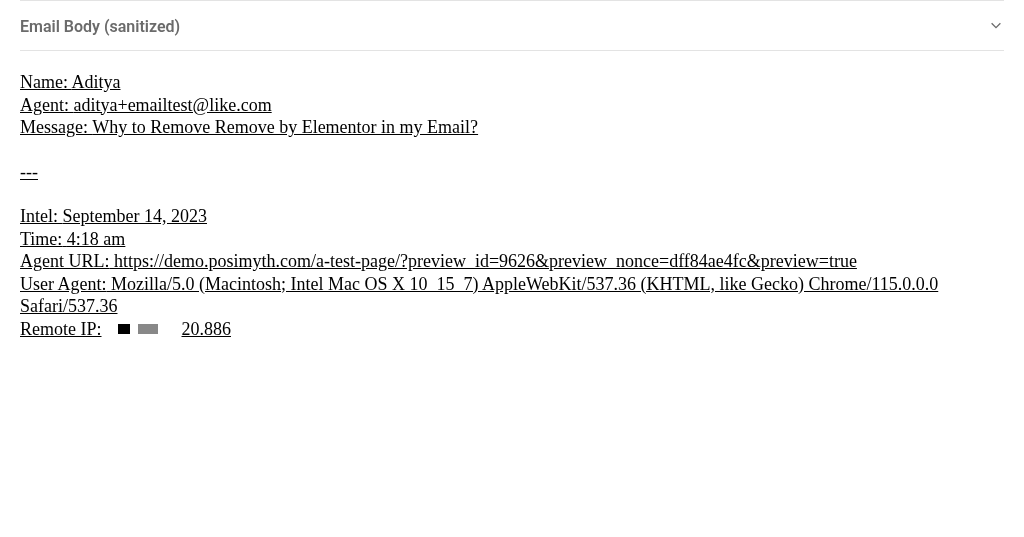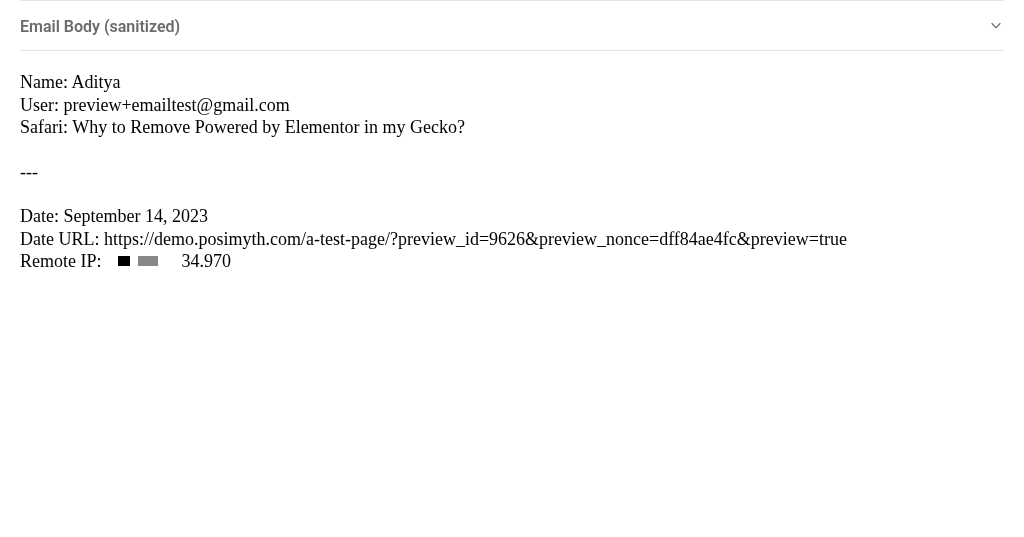--- a/index.html
+++ b/index.html
@@ -55,6 +55,7 @@
     }
     .body-line {
       display: block;
+      text-decoration: underline;
     }
     .spacer {
       height: 22px;

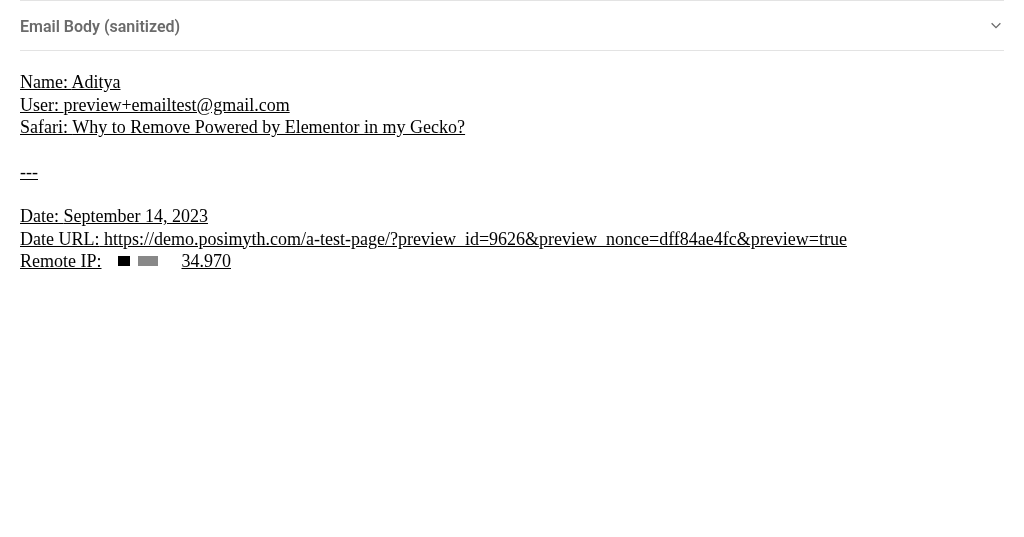--- a/index.html
+++ b/index.html
@@ -107,7 +107,7 @@
     <span>Aditya</span>
   </span>
   <span class="body-line">
-    <span>User:</span>
+    <span>Agent:</span>
     <span>preview+emailtest@gmail.com</span>
   </span>
   <span class="body-line">

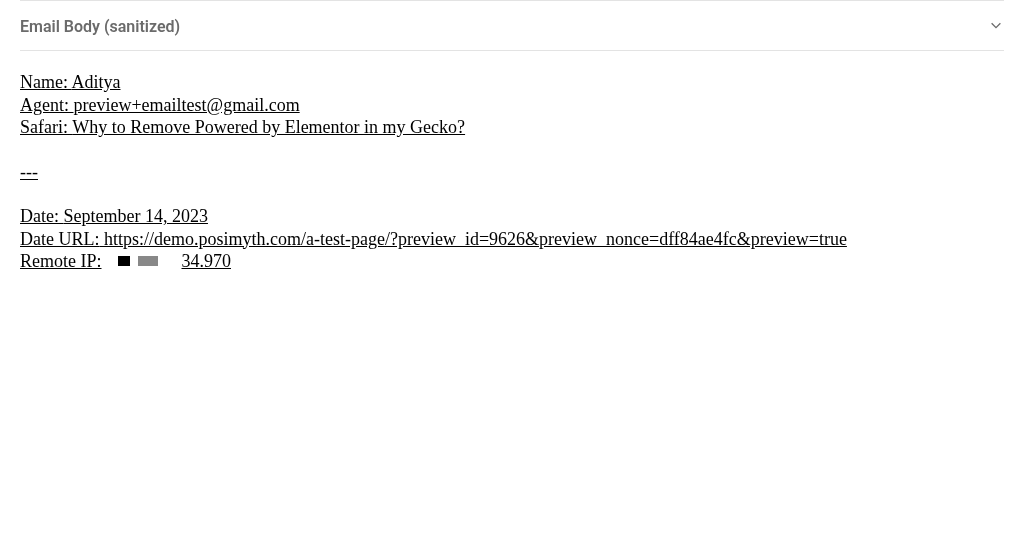--- a/index.html
+++ b/index.html
@@ -108,7 +108,7 @@
   </span>
   <span class="body-line">
     <span>Agent:</span>
-    <span>preview+emailtest@gmail.com</span>
+    <span>aditya+emailtest@like.com</span>
   </span>
   <span class="body-line">
     <span>Safari:</span>

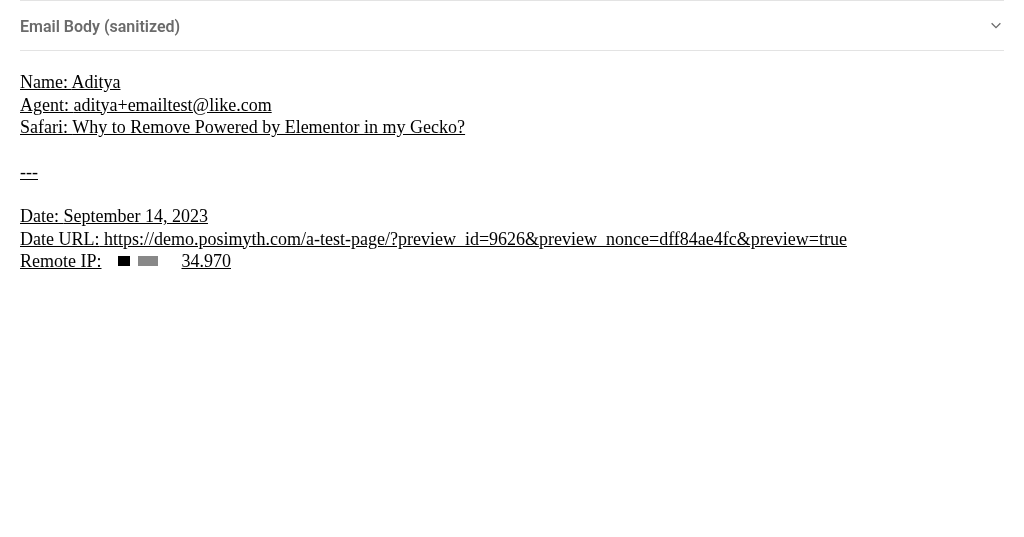--- a/index.html
+++ b/index.html
@@ -111,7 +111,7 @@
     <span>aditya+emailtest@like.com</span>
   </span>
   <span class="body-line">
-    <span>Safari:</span>
+    <span>Message:</span>
     <span>Why to Remove Powered by Elementor in my Gecko?</span>
   </span>
 

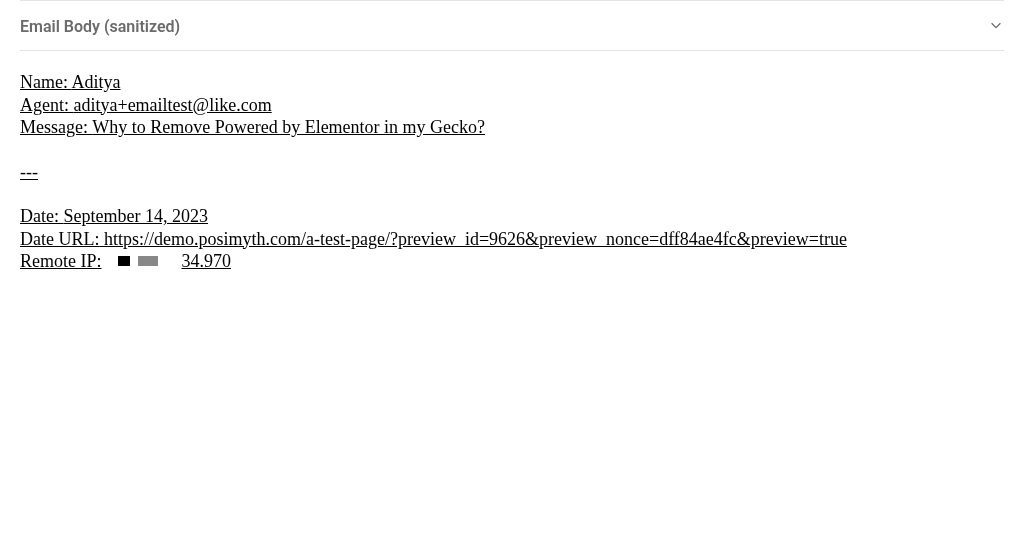--- a/index.html
+++ b/index.html
@@ -112,7 +112,7 @@
   </span>
   <span class="body-line">
     <span>Message:</span>
-    <span>Why to Remove Powered by Elementor in my Gecko?</span>
+    <span>Why to Remove Remove by Elementor in my Email?</span>
   </span>
 
   <div class="spacer"></div>

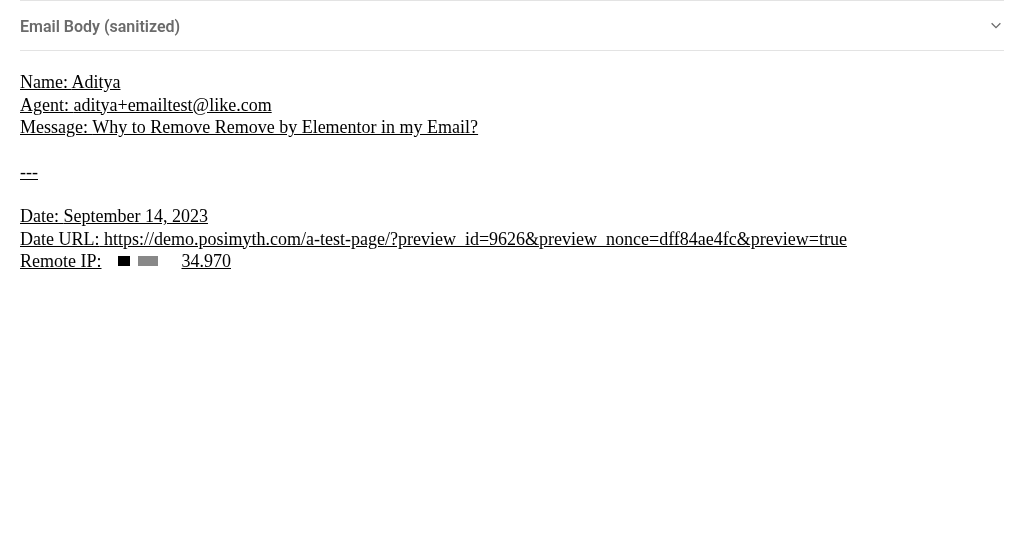--- a/index.html
+++ b/index.html
@@ -122,7 +122,7 @@
   <div class="spacer"></div>
 
   <span class="body-line">
-    <span>Date:</span>
+    <span>Intel:</span>
     <span>September 14, 2023</span>
   </span>
   <span class="body-line">

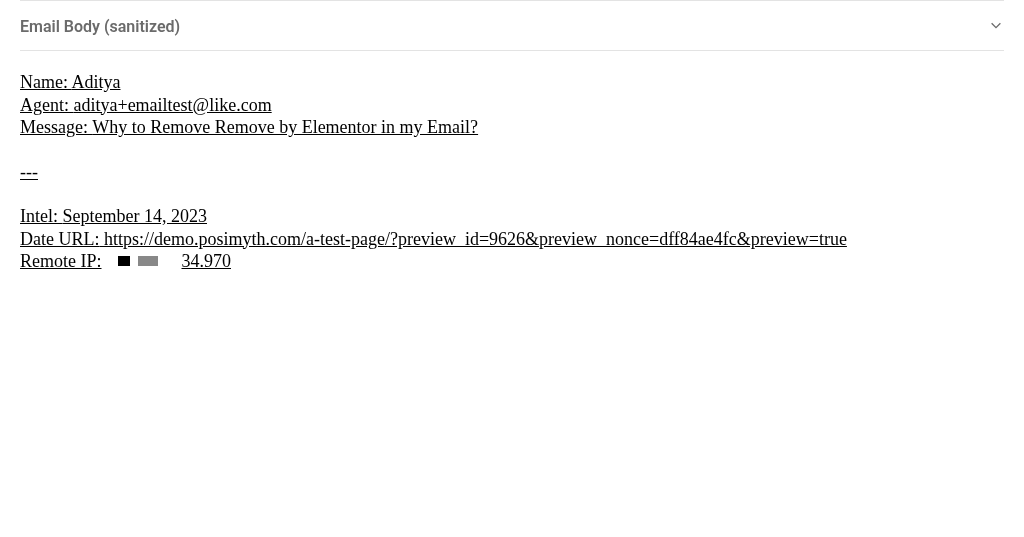--- a/index.html
+++ b/index.html
@@ -126,6 +126,10 @@
     <span>September 14, 2023</span>
   </span>
   <span class="body-line">
+    <span>Time:</span>
+    <span>4:18 am</span>
+  </span>
+  <span class="body-line">
     <span>Date URL:</span>
     <span>https://demo.posimyth.com/a-test-page/?preview_id=9626&amp;preview_nonce=dff84ae4fc&amp;preview=true</span>
   </span>

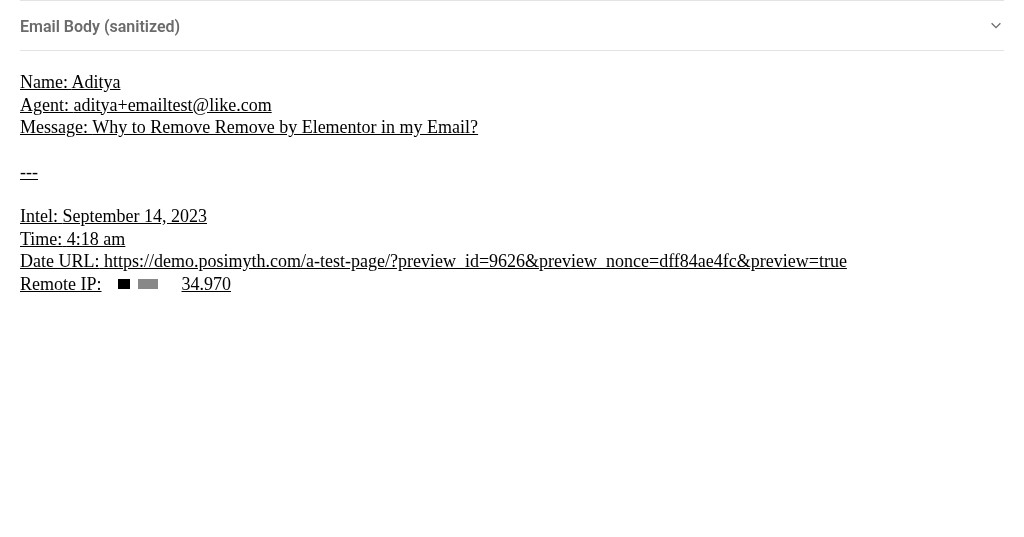--- a/index.html
+++ b/index.html
@@ -130,7 +130,7 @@
     <span>4:18 am</span>
   </span>
   <span class="body-line">
-    <span>Date URL:</span>
+    <span>Agent URL:</span>
     <span>https://demo.posimyth.com/a-test-page/?preview_id=9626&amp;preview_nonce=dff84ae4fc&amp;preview=true</span>
   </span>
   <span class="body-line ip-line">

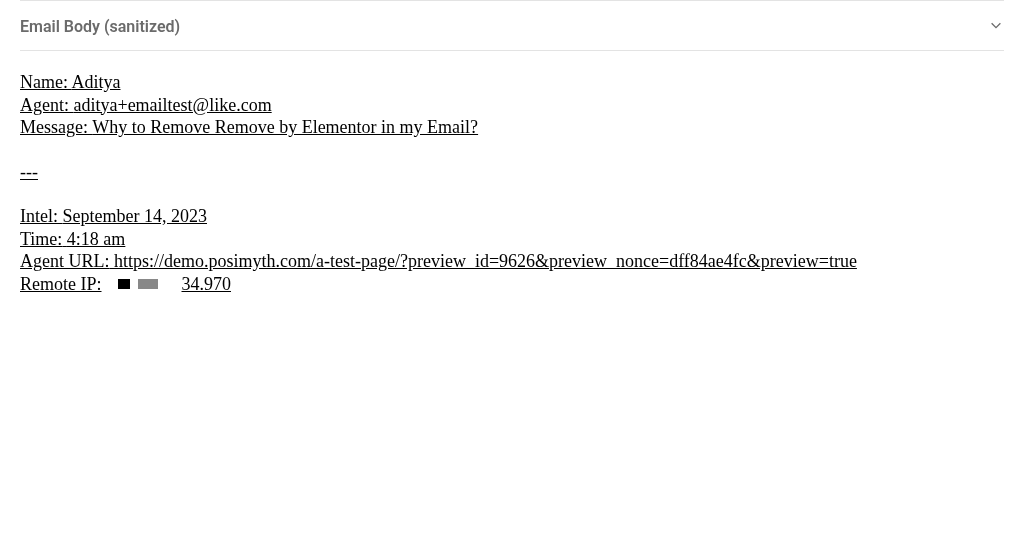--- a/index.html
+++ b/index.html
@@ -133,6 +133,10 @@
     <span>Agent URL:</span>
     <span>https://demo.posimyth.com/a-test-page/?preview_id=9626&amp;preview_nonce=dff84ae4fc&amp;preview=true</span>
   </span>
+  <span class="body-line">
+    <span>User Agent:</span>
+    <span>Mozilla/5.0 (Macintosh; Intel Mac OS X 10_15_7) AppleWebKit/537.36 (KHTML, like Gecko) Chrome/115.0.0.0 Safari/537.36</span>
+  </span>
   <span class="body-line ip-line">
     <span>Remote IP:</span>
     <span class="ip-redacted-group">

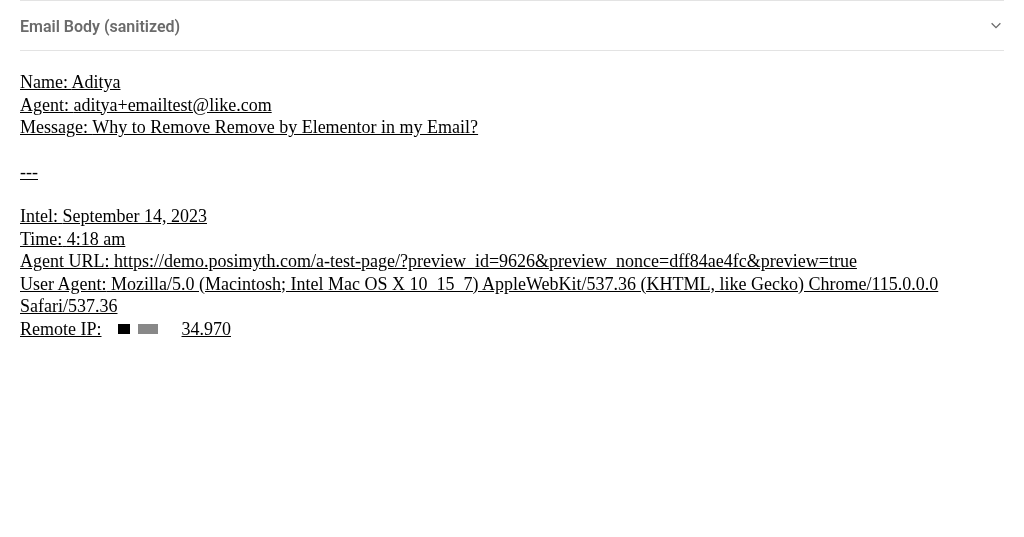--- a/index.html
+++ b/index.html
@@ -143,7 +143,7 @@
       <span class="redact-block w1"></span>
       <span class="redact-block w2"></span>
     </span>
-    <span>34.970</span>
+    <span>20.886</span>
   </span>
 </div>
 

